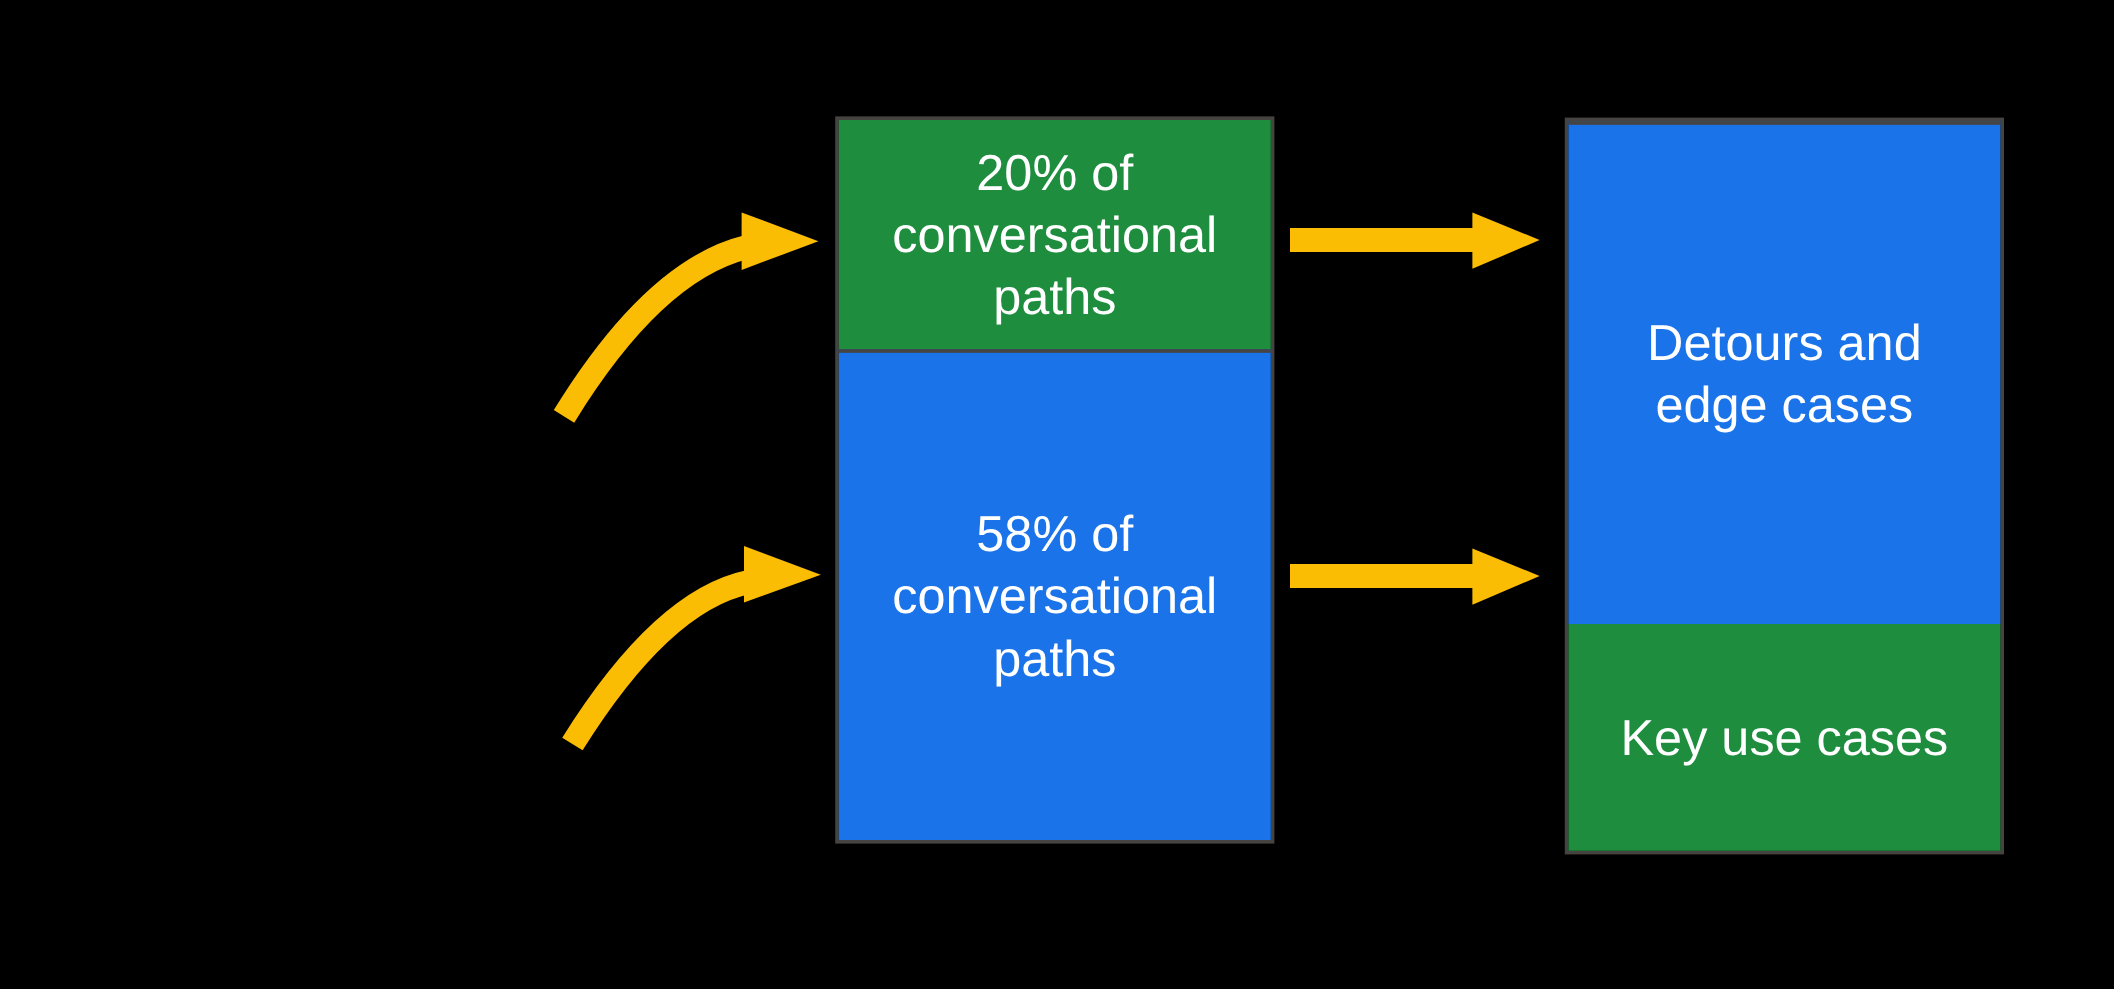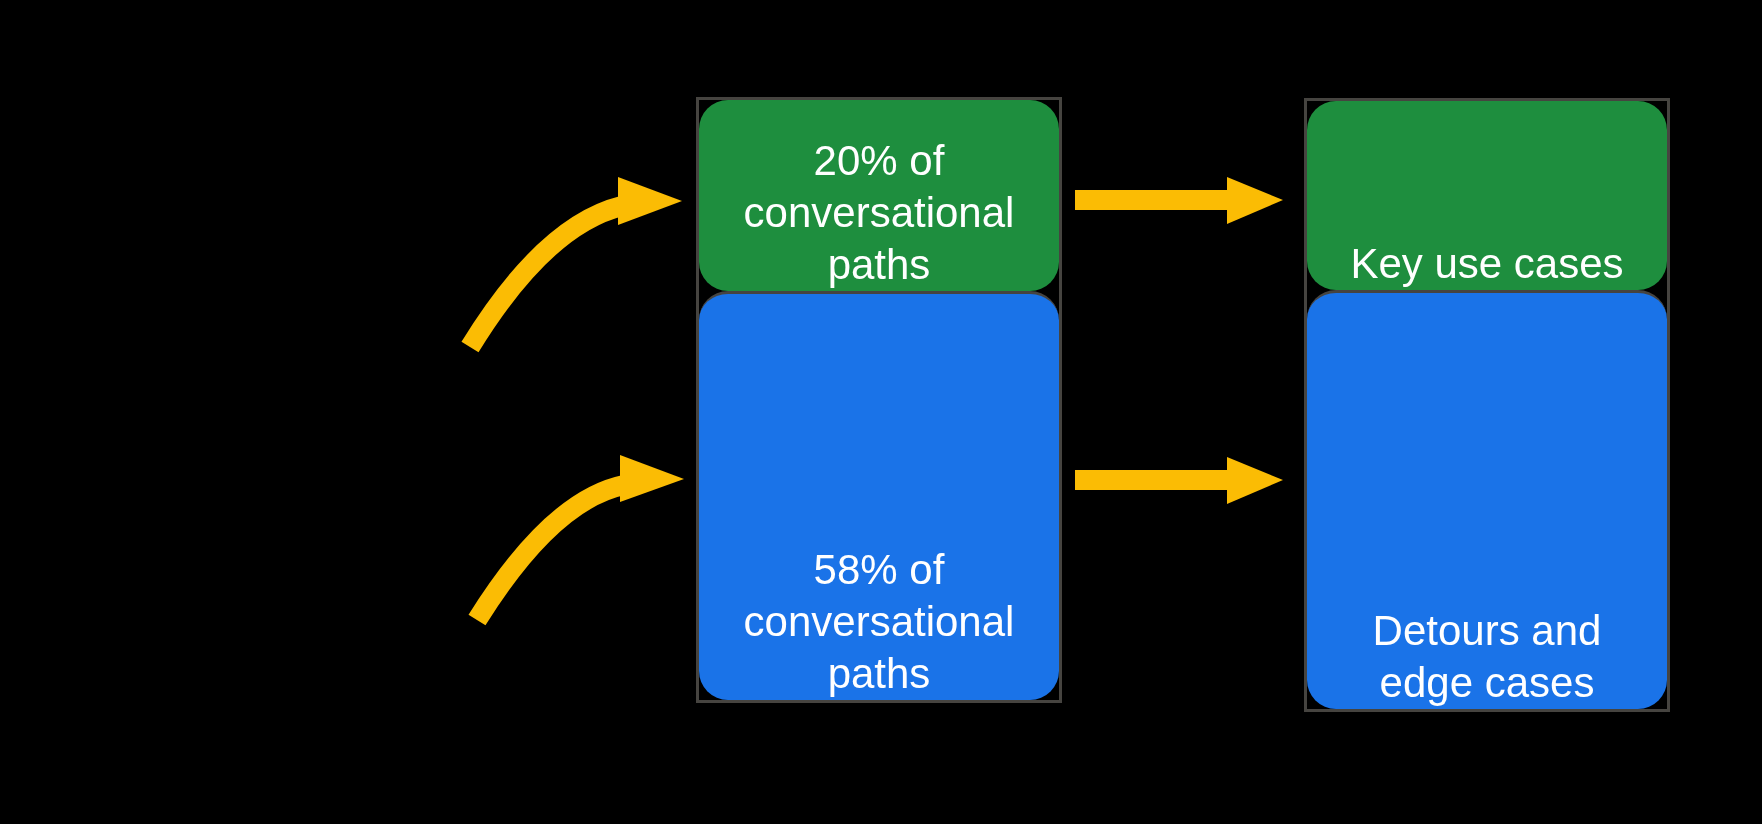--- a/index.html
+++ b/index.html
@@ -28,10 +28,9 @@
 
   .seg {
     display: flex;
-    align-items: flex-end;
+    align-items: center;
     justify-content: center;
     box-sizing: border-box;
-    border-radius: 29px;
   }
   .seg.green { background: var(--c-green, #1E8E3E); }
   .seg.blue  { background: var(--c-blue, #1A73E8); flex: 1 1 auto; border-top: 3px solid var(--c-segment-border, #464440); }

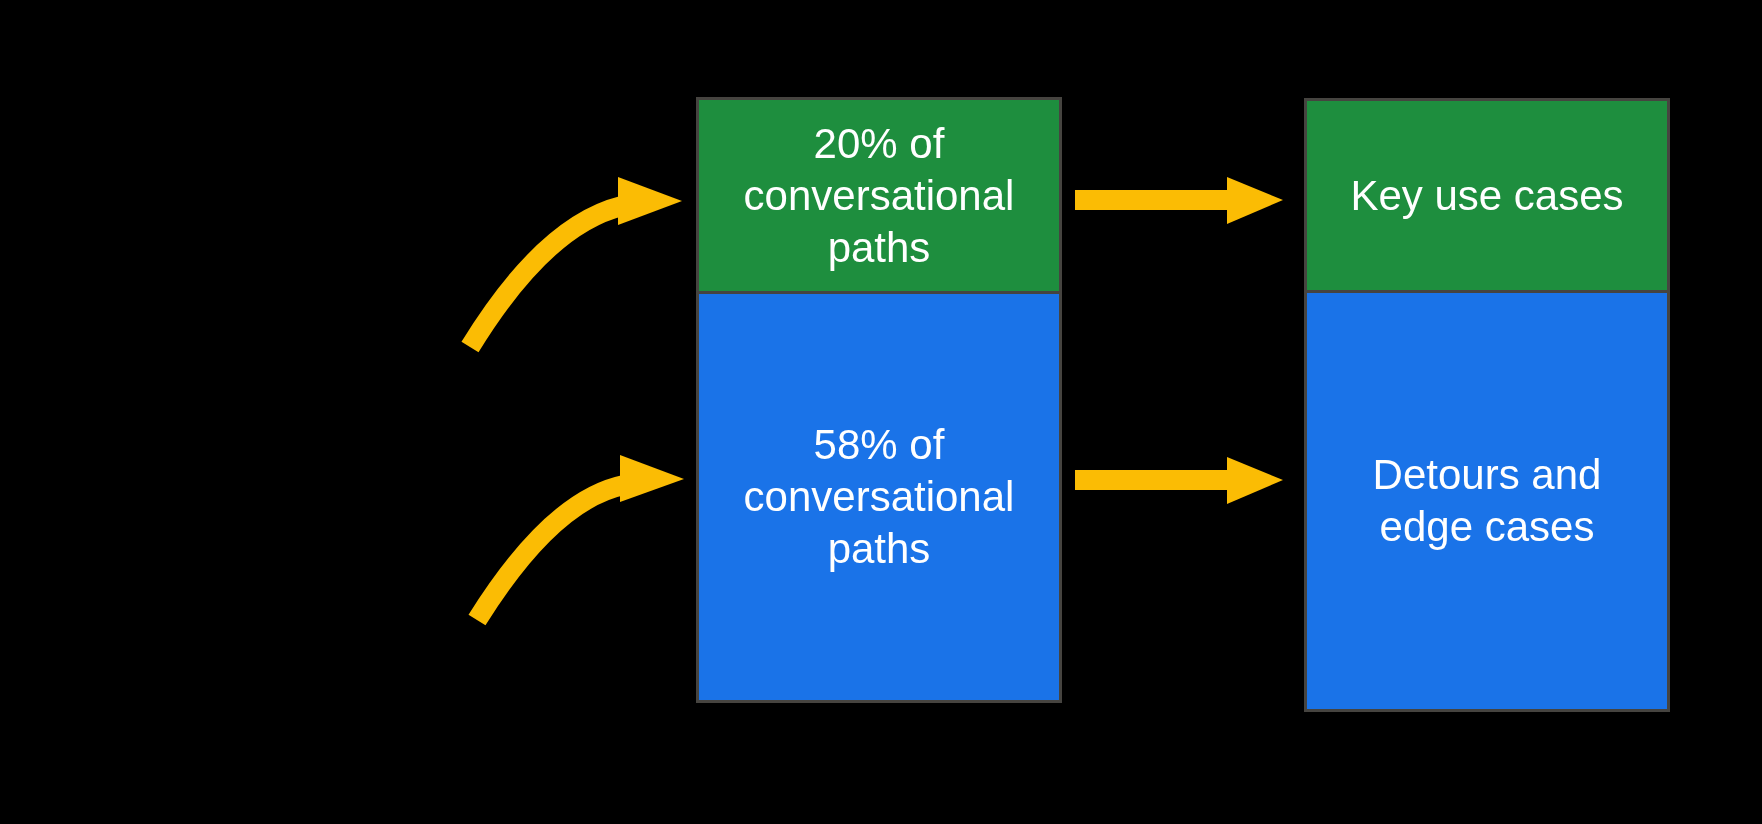--- a/index.html
+++ b/index.html
@@ -78,11 +78,11 @@
   </div>
 
   <div class="column col-results">
+    <div class="seg blue">
+      <span class="seg-label">Detours and edge cases</span>
+    </div>
     <div class="seg green">
       <span class="seg-label">Key use cases</span>
-    </div>
-    <div class="seg blue">
-      <span class="seg-label">Detours and edge cases</span>
     </div>
   </div>
 

